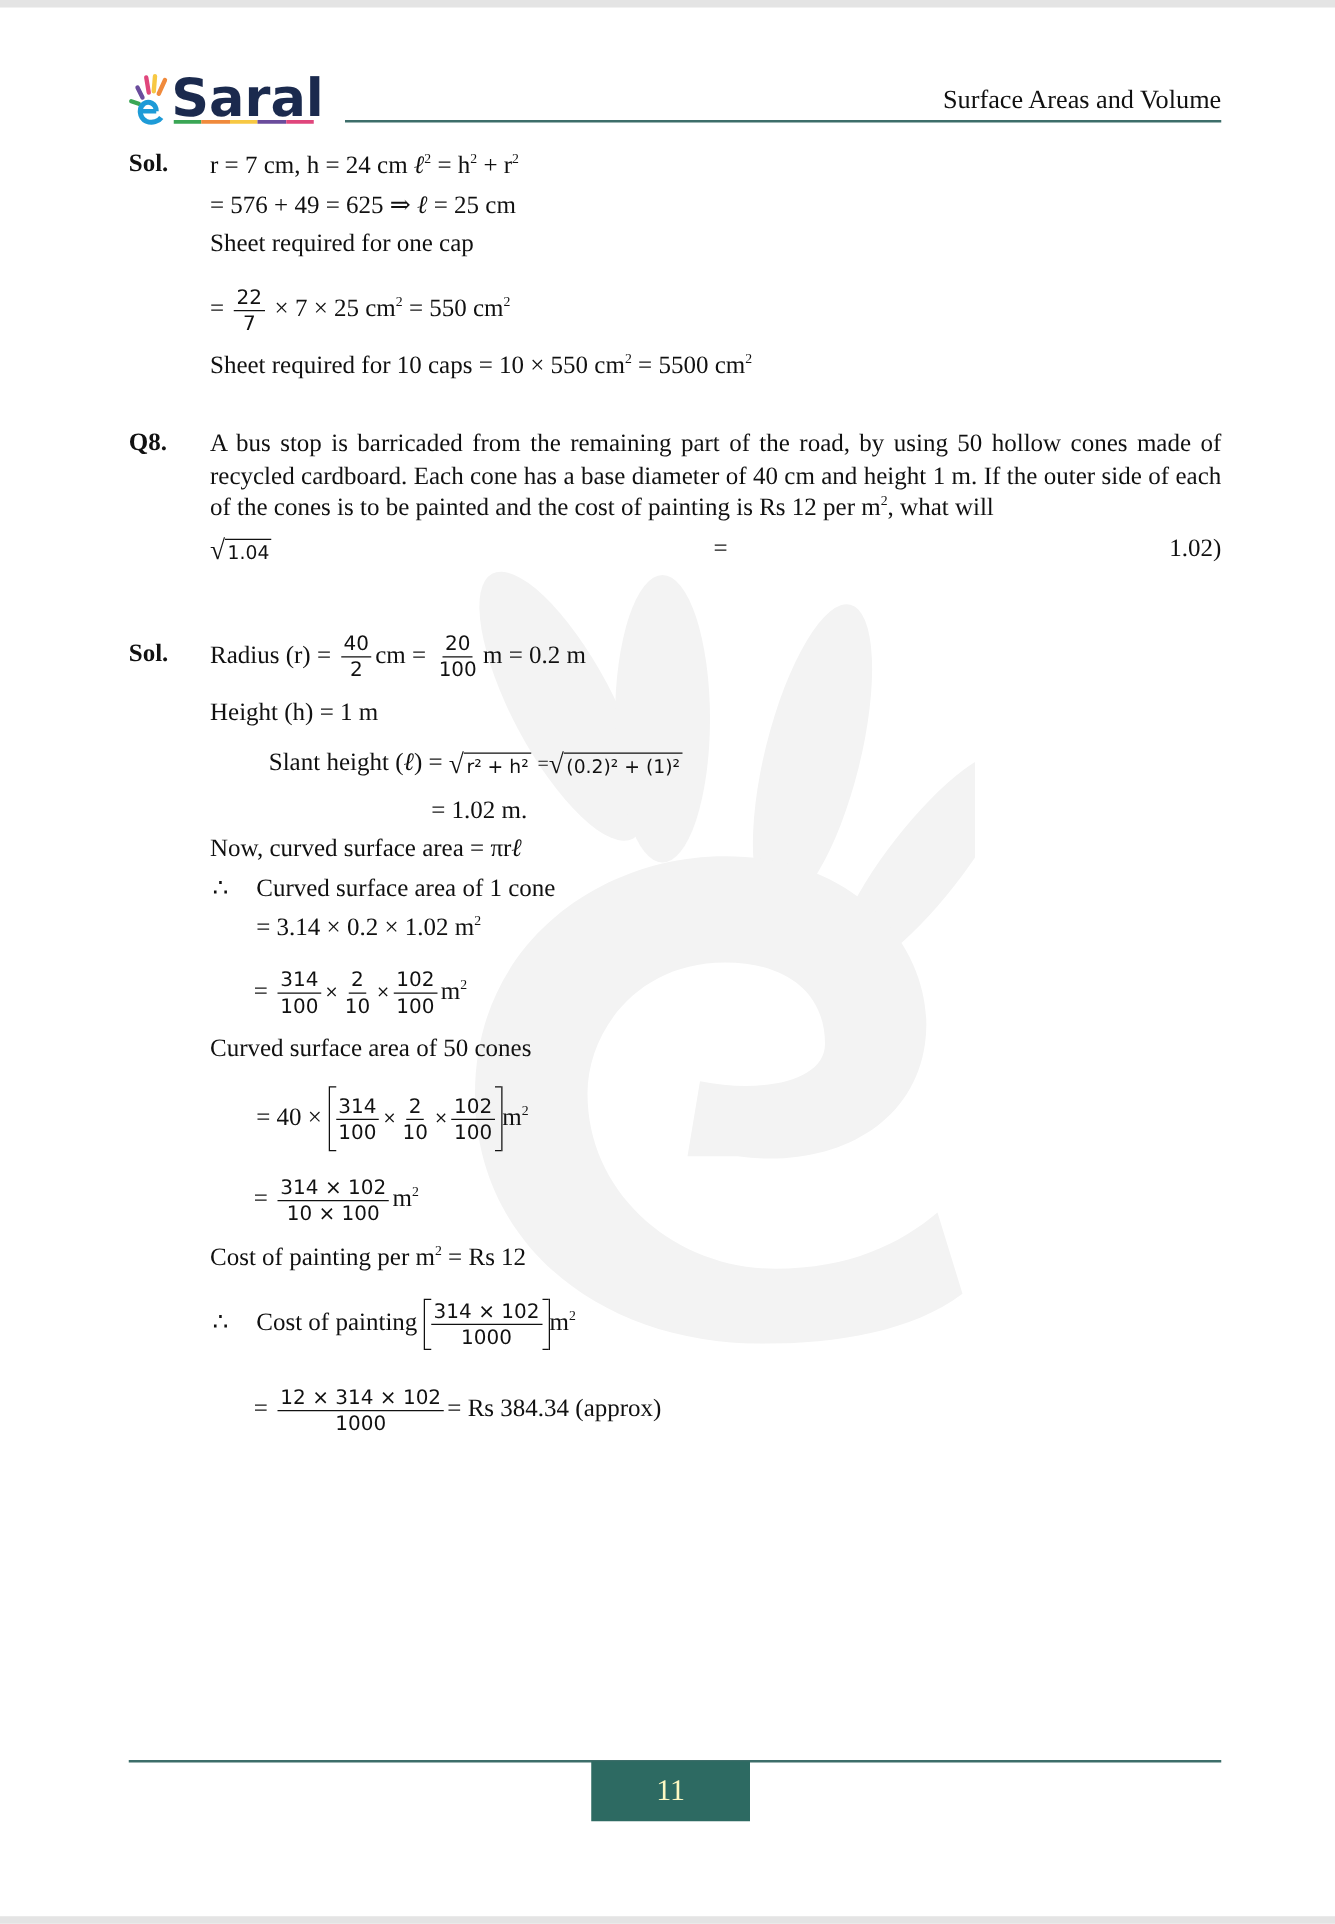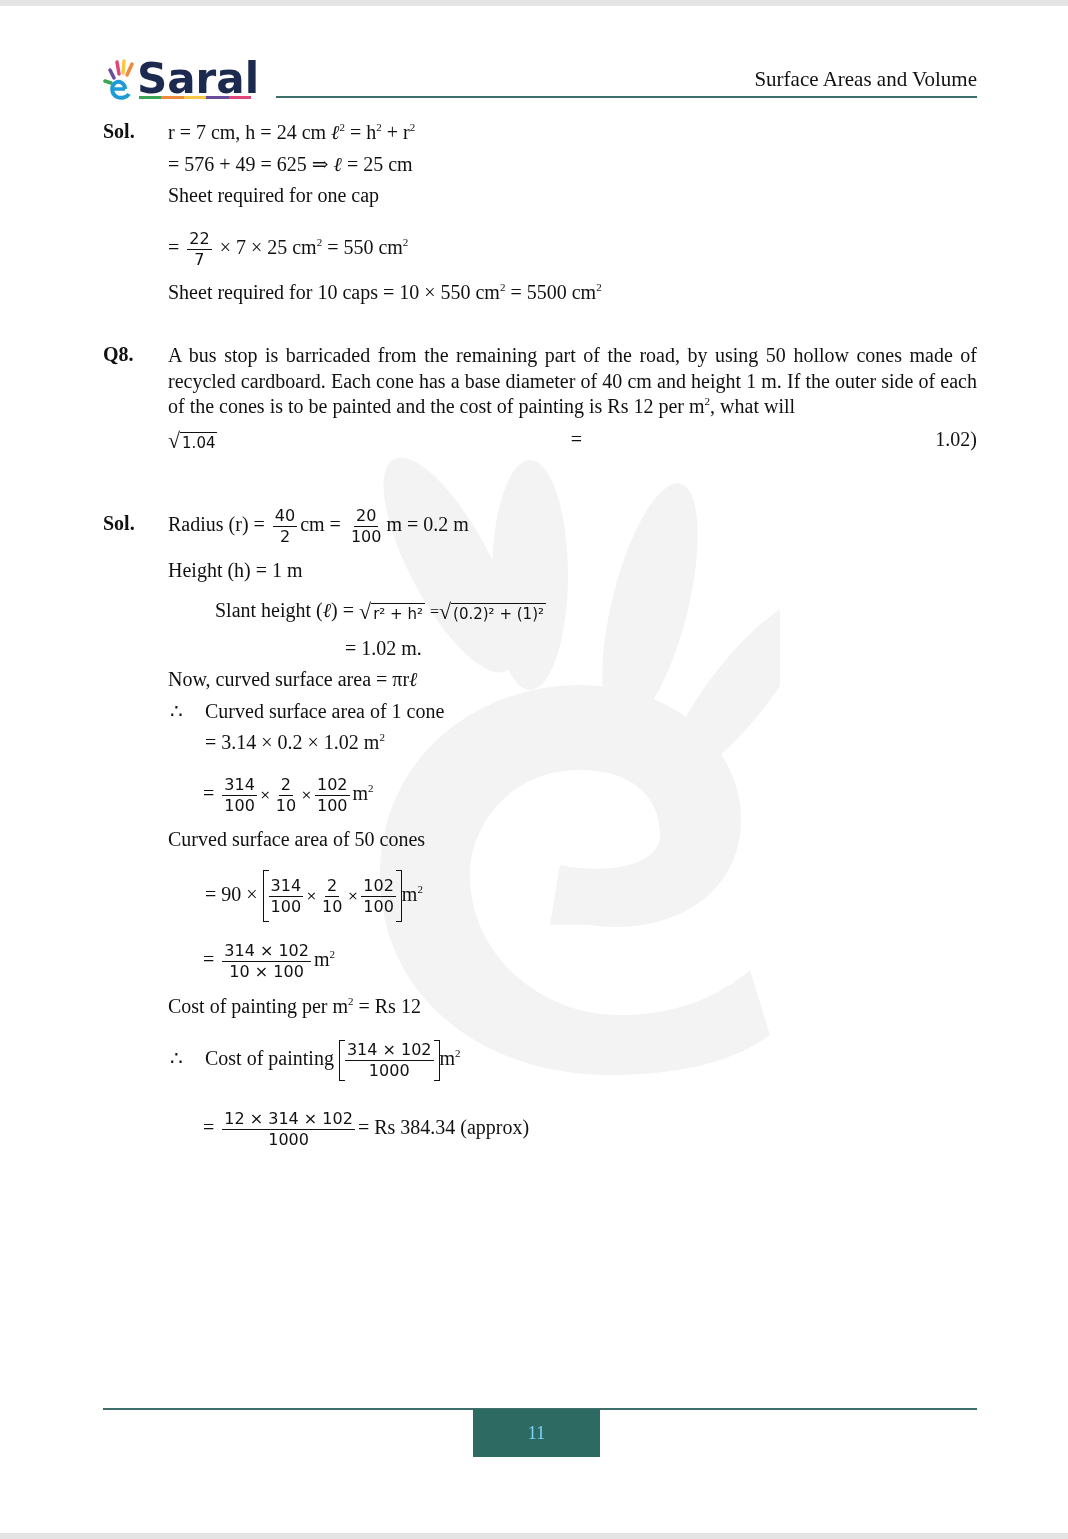--- a/index.html
+++ b/index.html
@@ -166,7 +166,7 @@
   </div>
   <div class="line" style="left:168px; top:827px;">Curved surface area of 50 cones</div>
   <div class="line" style="left:205px; top:868px; line-height:52px;">
-    <span>= 90 ×</span>
+    <span>= 40 ×</span>
     <span class="bracket">
         <span class="frac">
           <span class="num">314</span>

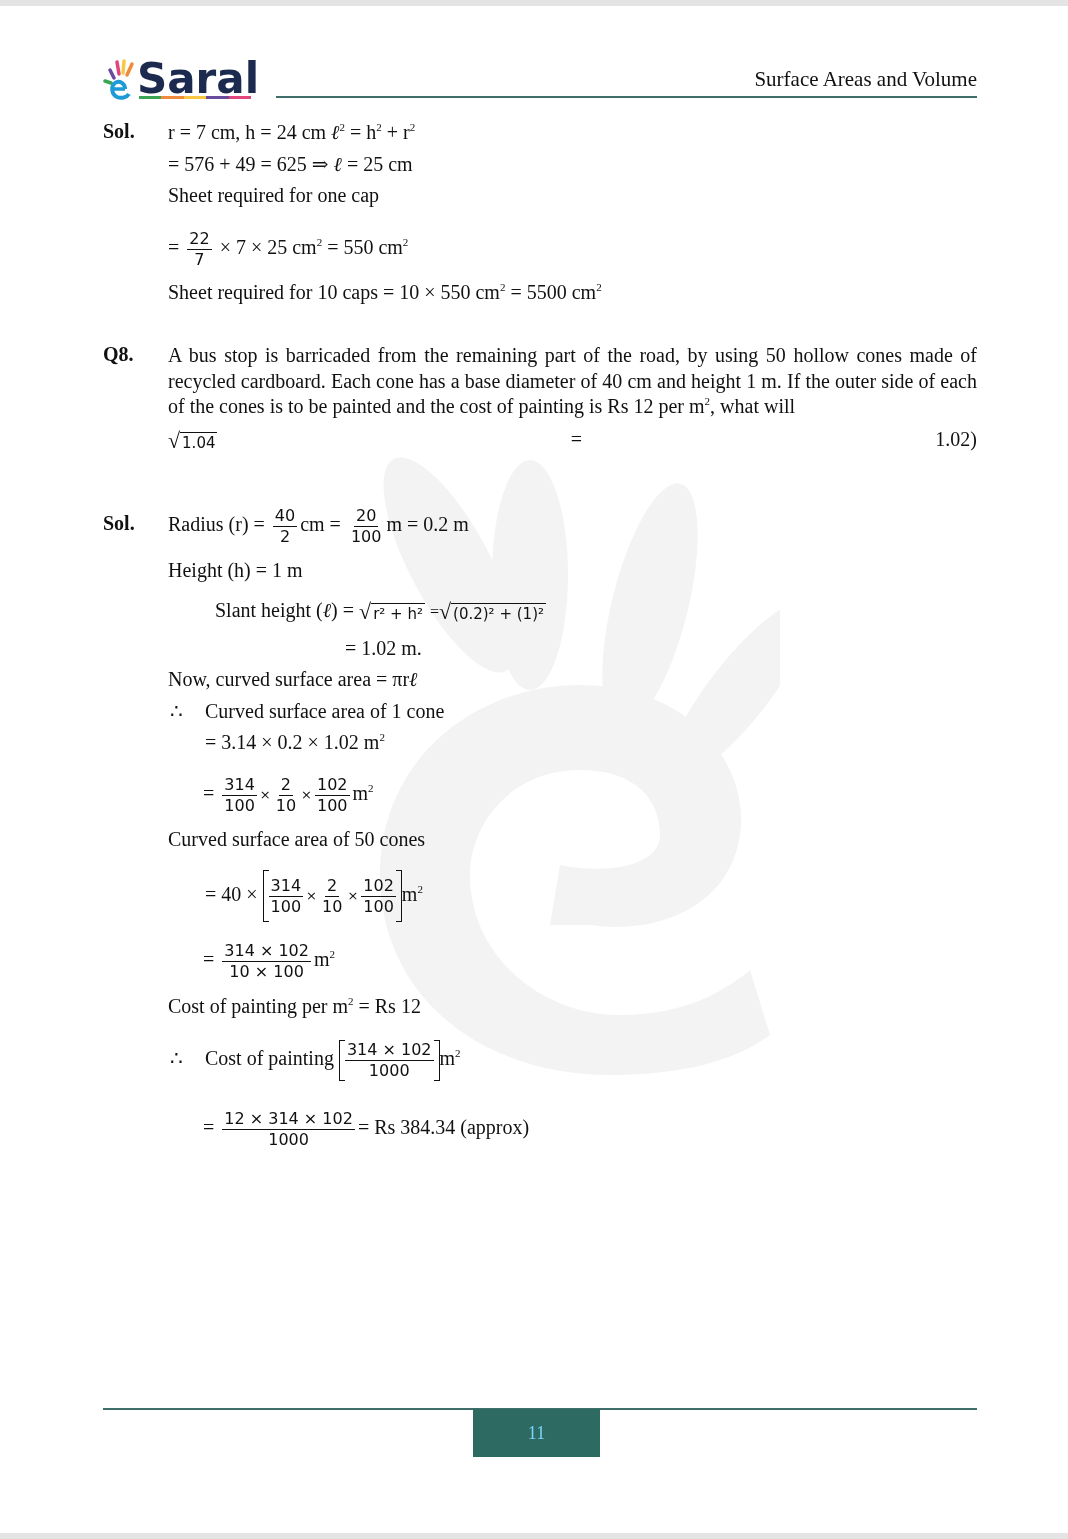--- a/index.html
+++ b/index.html
@@ -46,7 +46,7 @@
 
   
   .footer-rule { position: absolute; left: 103px; top: 1408px; width: 874px; height: 2px; background: #3d6e6a; }
-  .page-box { position: absolute; left: 473px; top: 1409px; width: 127px; height: 48px; background: #2d6a62; color: #7dd3fc; display: flex; align-items: center; justify-content: center; font-size: 18px; }
+  .page-box { position: absolute; left: 473px; top: 1409px; width: 127px; height: 48px; background: #2d6a62; color: #fef9c3; display: flex; align-items: center; justify-content: center; font-size: 24px; }
 </style>
 </head>
 <body>

